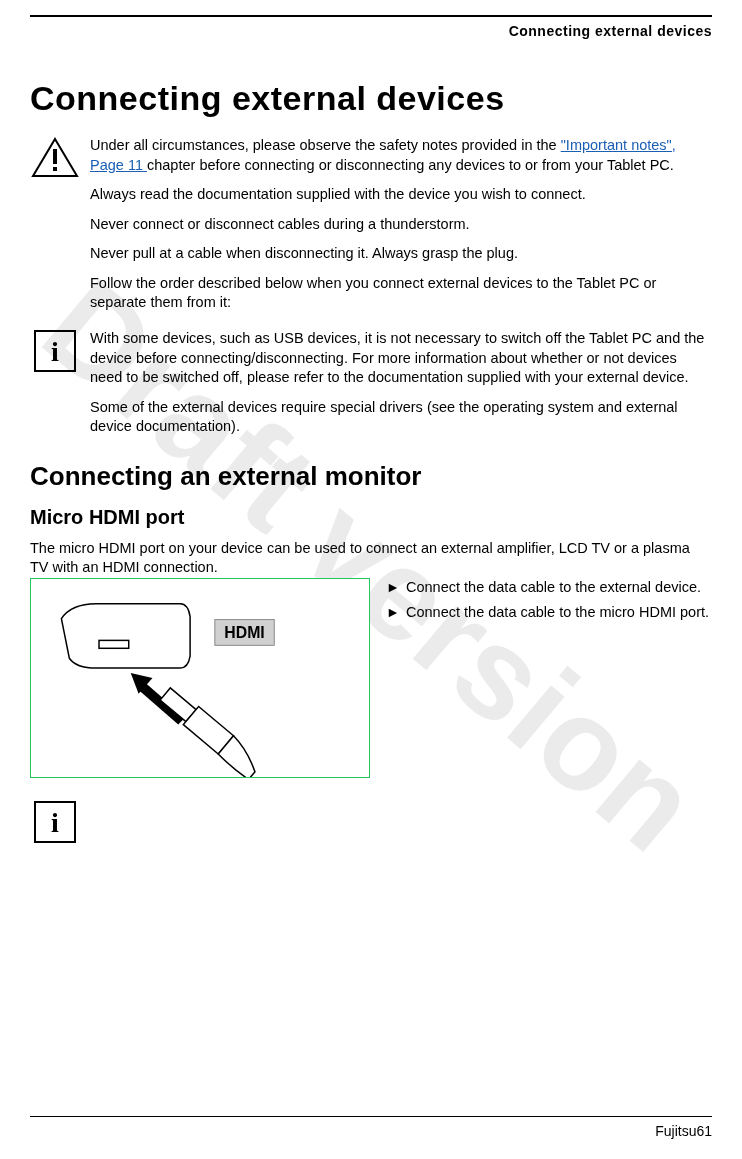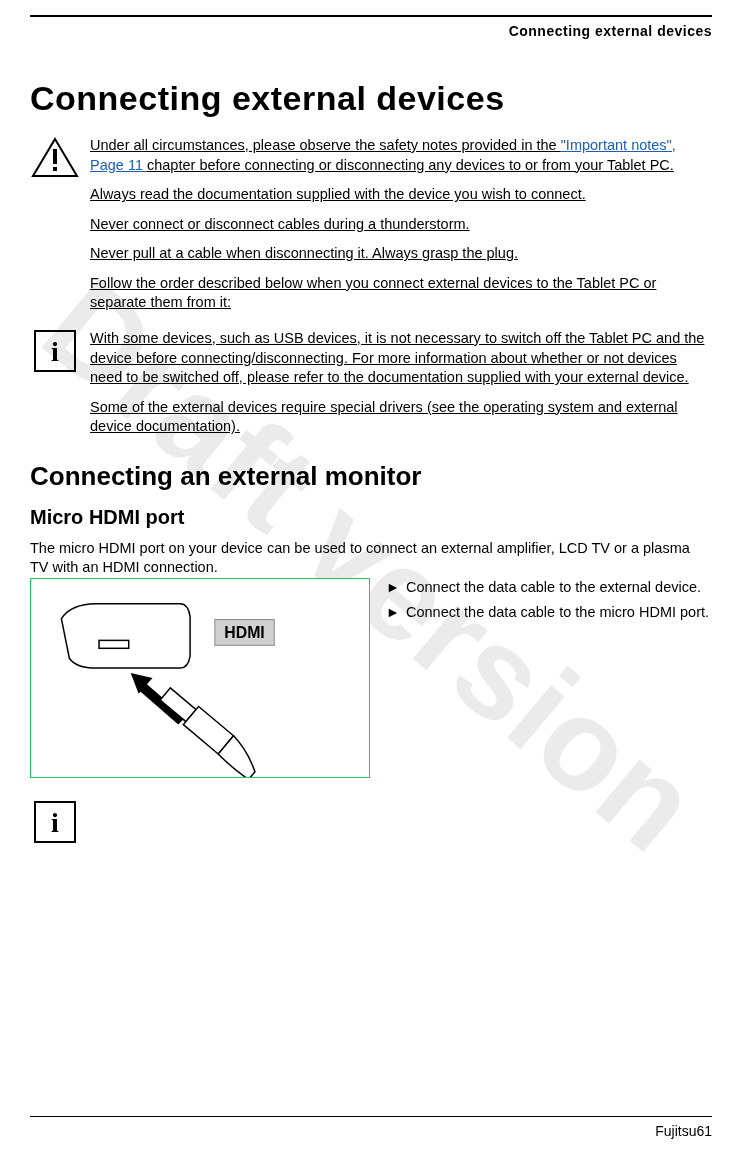--- a/index.html
+++ b/index.html
@@ -60,7 +60,7 @@
       margin-right: 10px;
     }
     .note-content { flex: 1; font-size: 14.5px; line-height: 1.35; }
-    .note-content p { margin-bottom: 10px; text-decoration: underline; }
+    .note-content p { margin-bottom: 10px; }
     .note-content p:last-child { margin-bottom: 0; }
     a.link { color: #1a5fb4; text-decoration: underline; }
     .intro-text {

